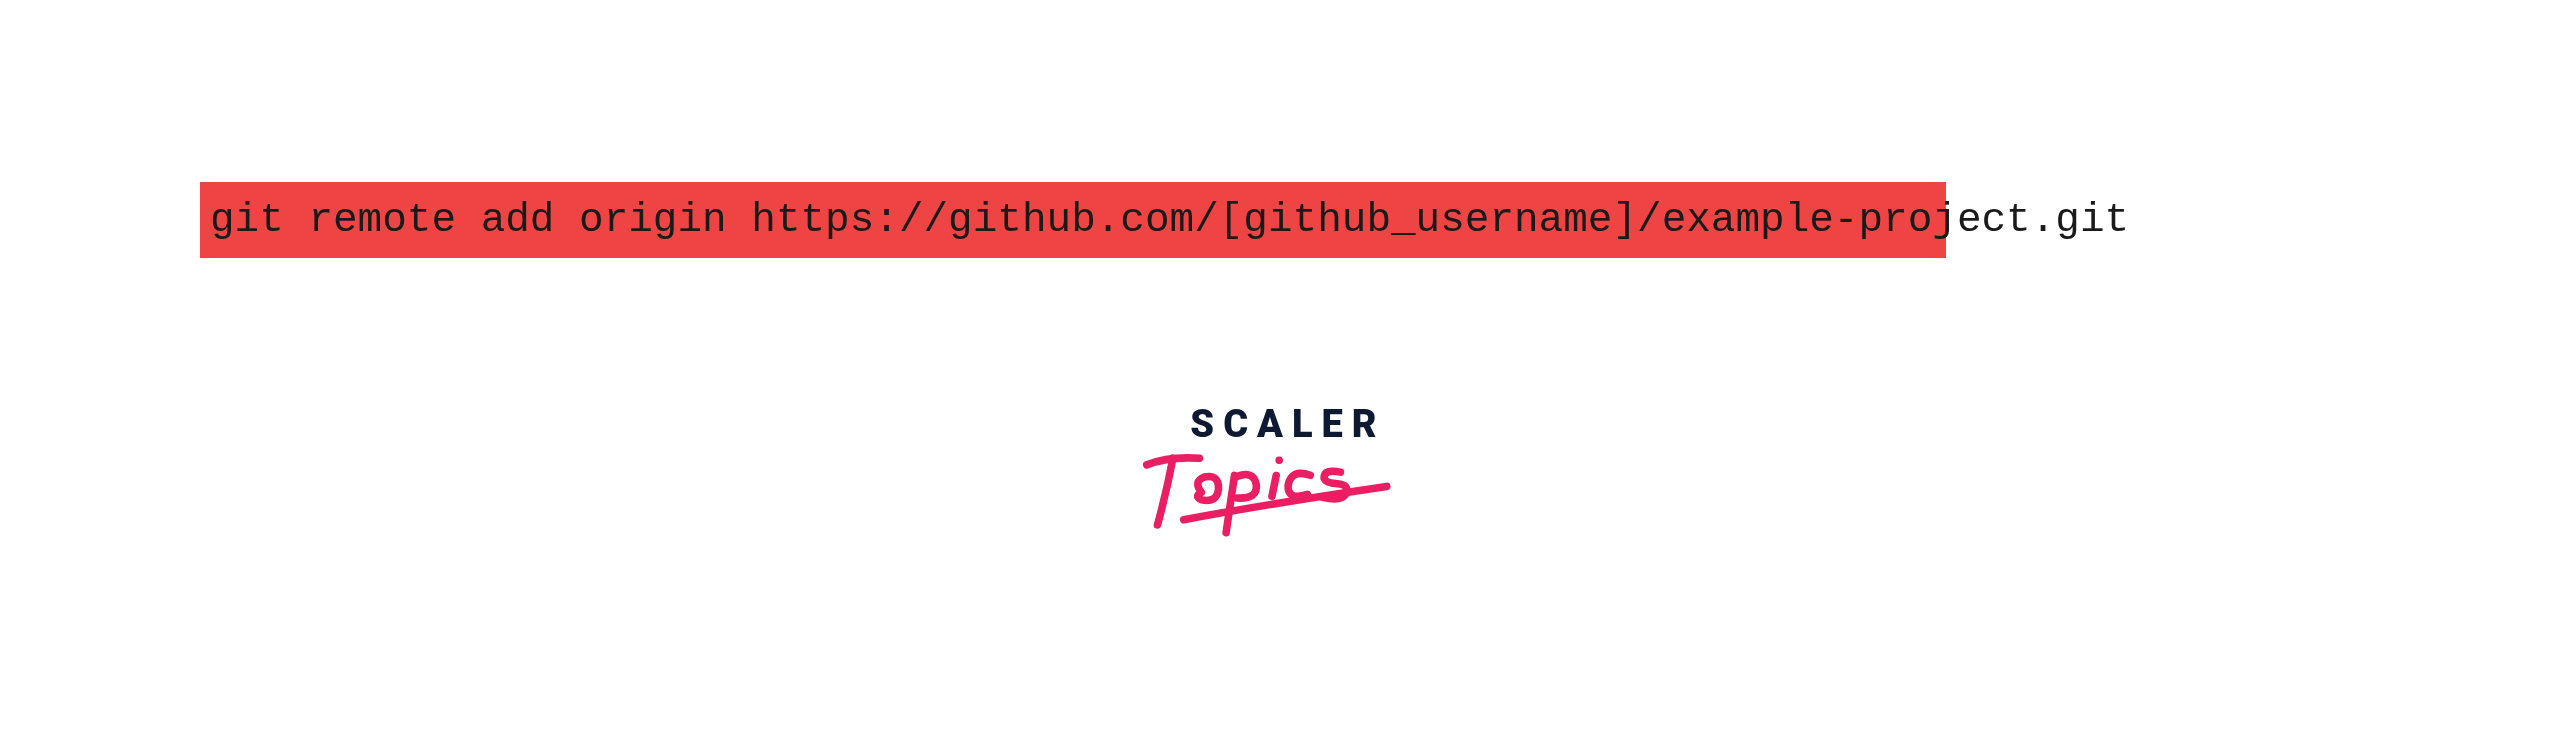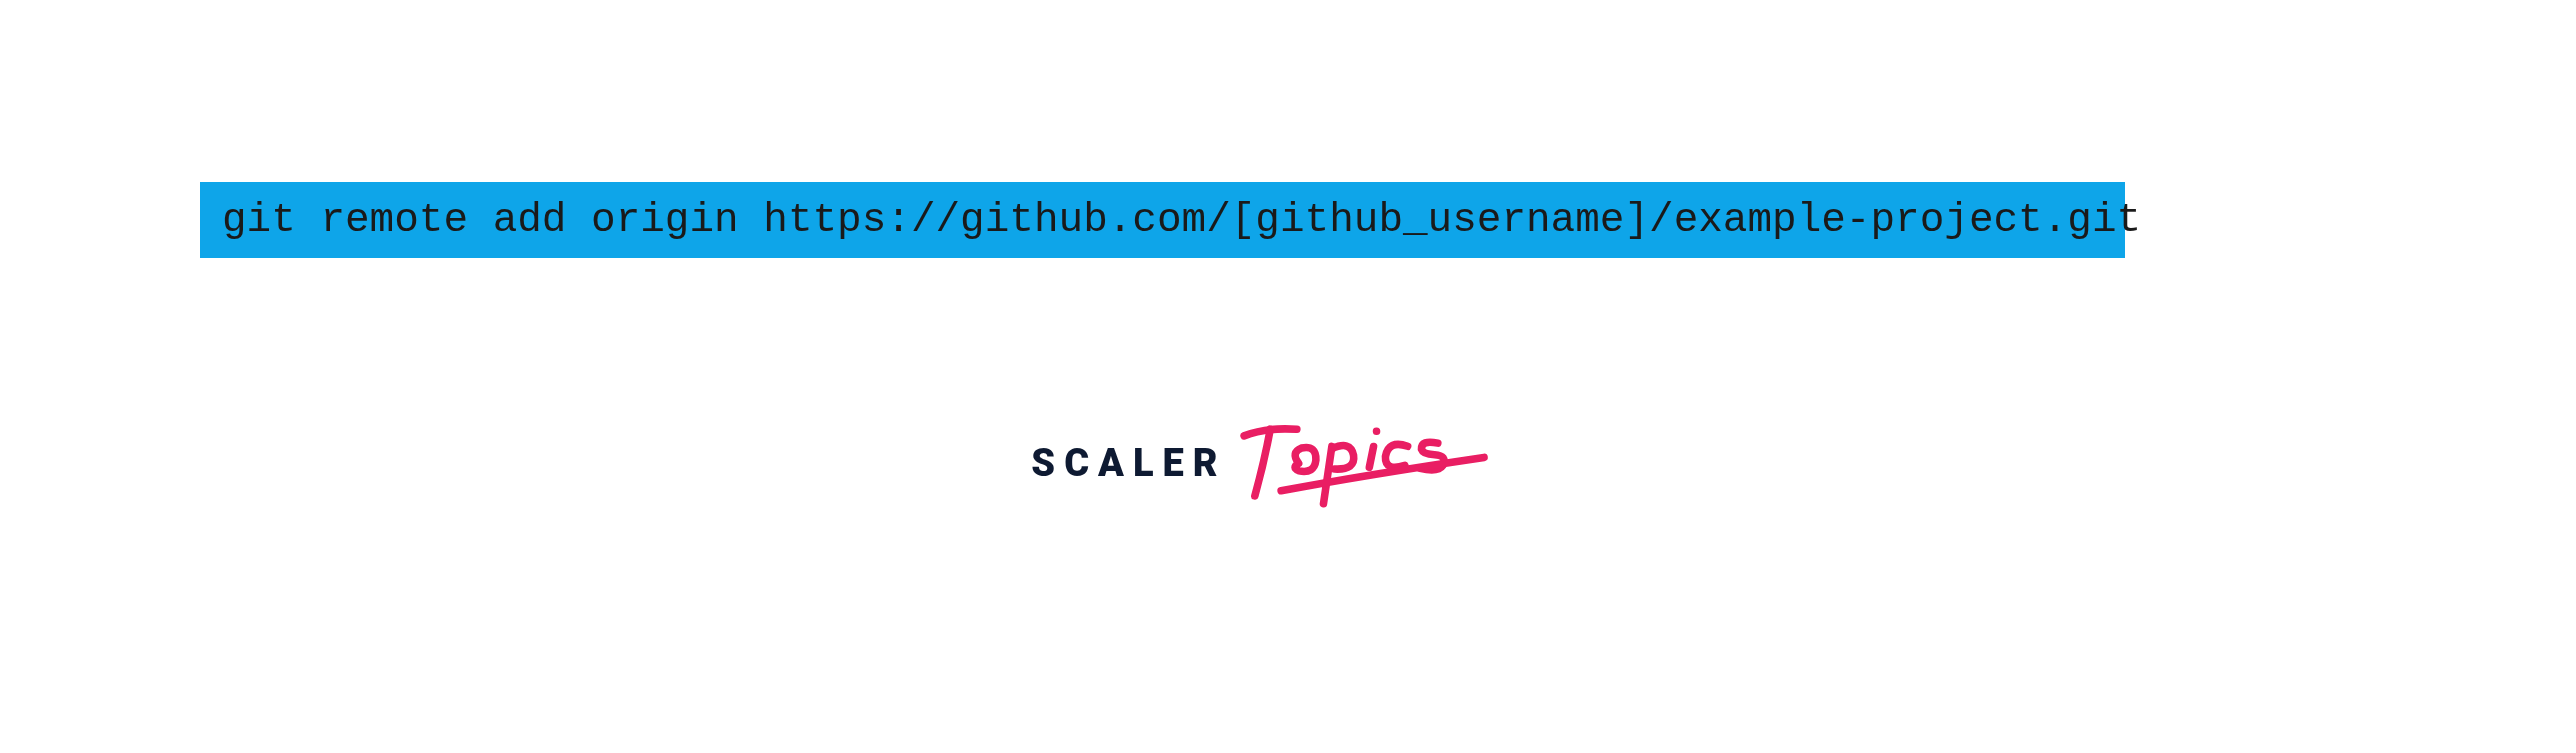--- a/index.html
+++ b/index.html
@@ -20,12 +20,12 @@
       position: absolute;
       top: 182px;
       left: 200px;
-      width: 1925px;
+      width: 1746px;
       height: 76px;
-      background: #0ea5e9;
+      background: #ef4444;
       display: flex;
       align-items: center;
-      padding-left: 22px;
+      padding-left: 10px;
     }
     
     .code-text {

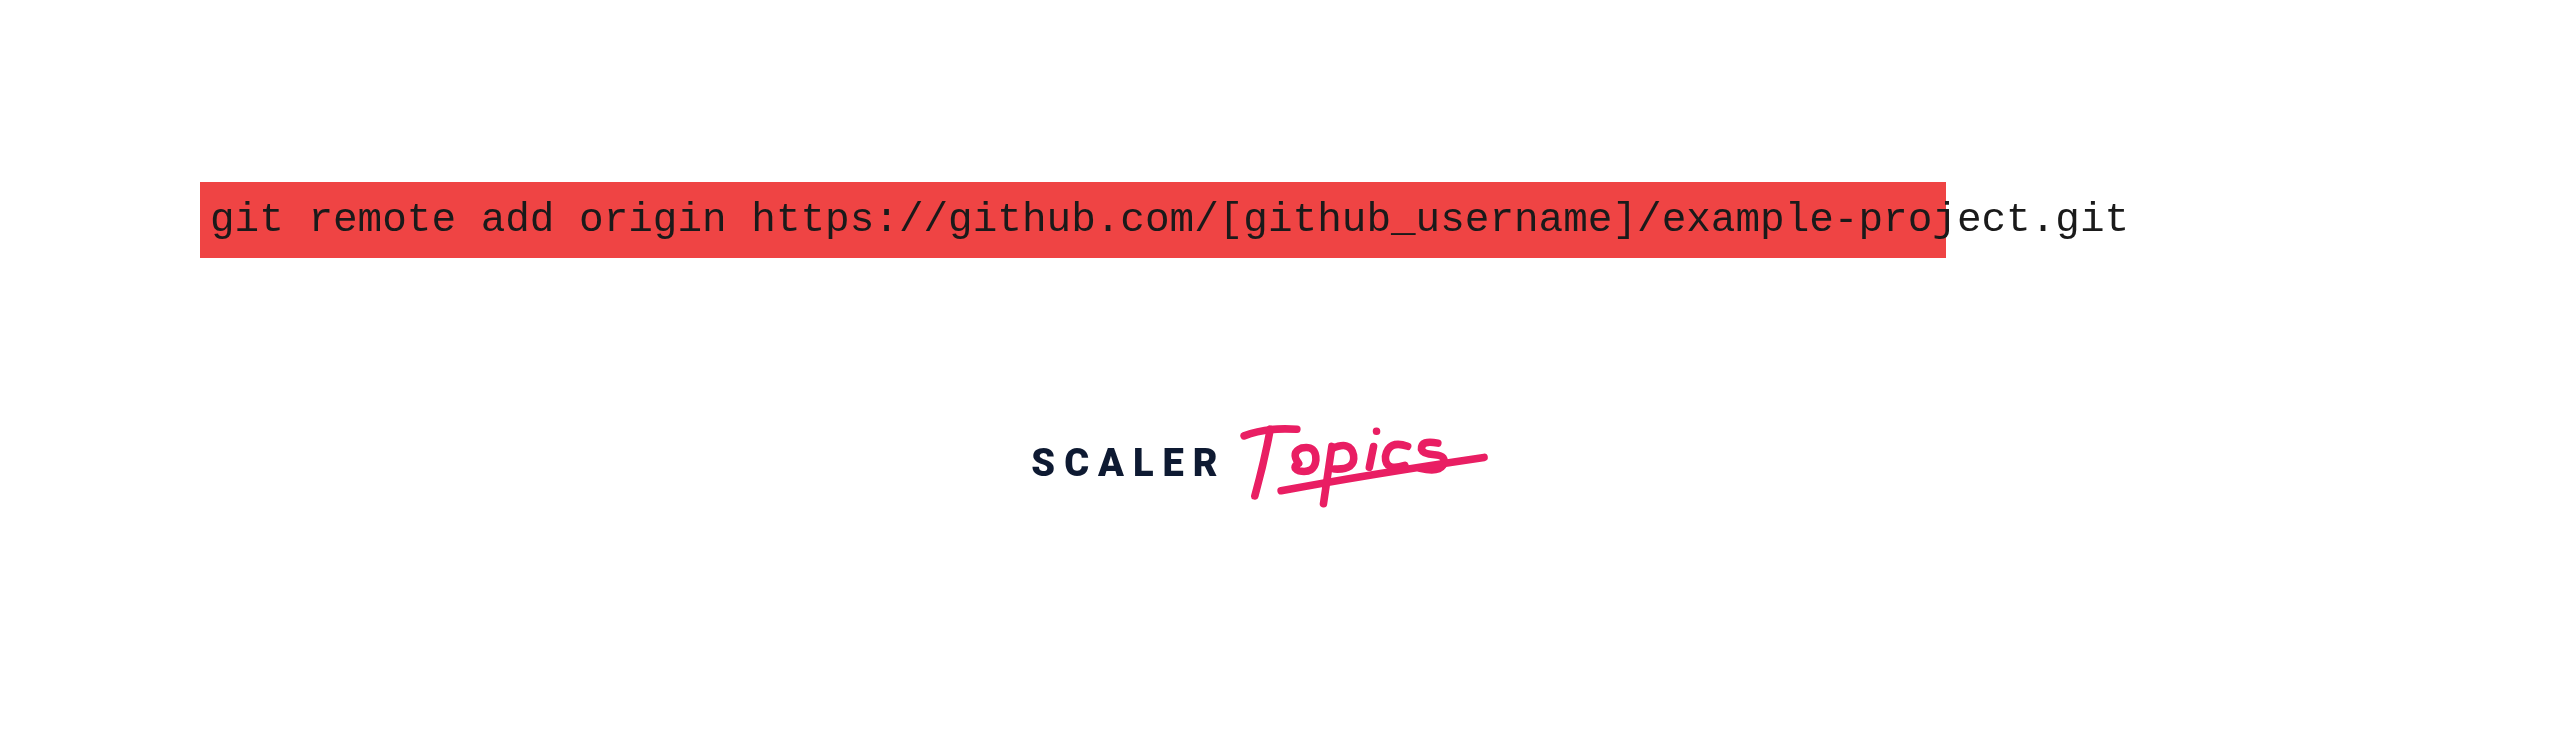--- a/index.html
+++ b/index.html
@@ -42,7 +42,7 @@
       left: 50%;
       transform: translateX(-50%);
       display: flex;
-      flex-direction: row;
+      flex-direction: column;
       align-items: center;
     }
     

